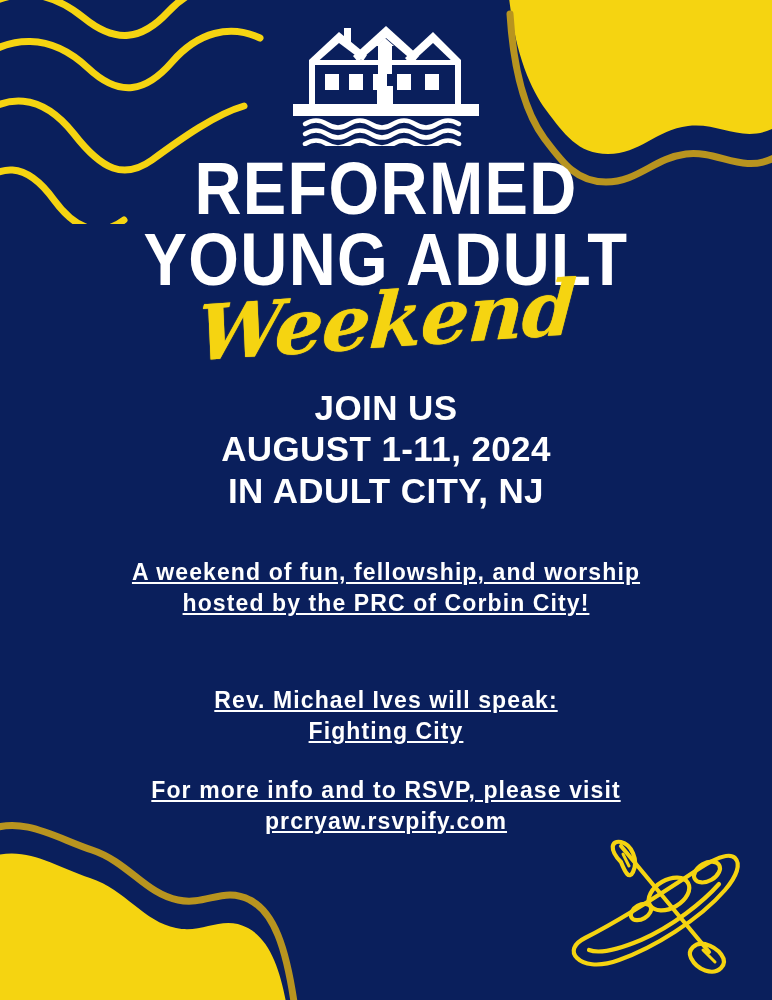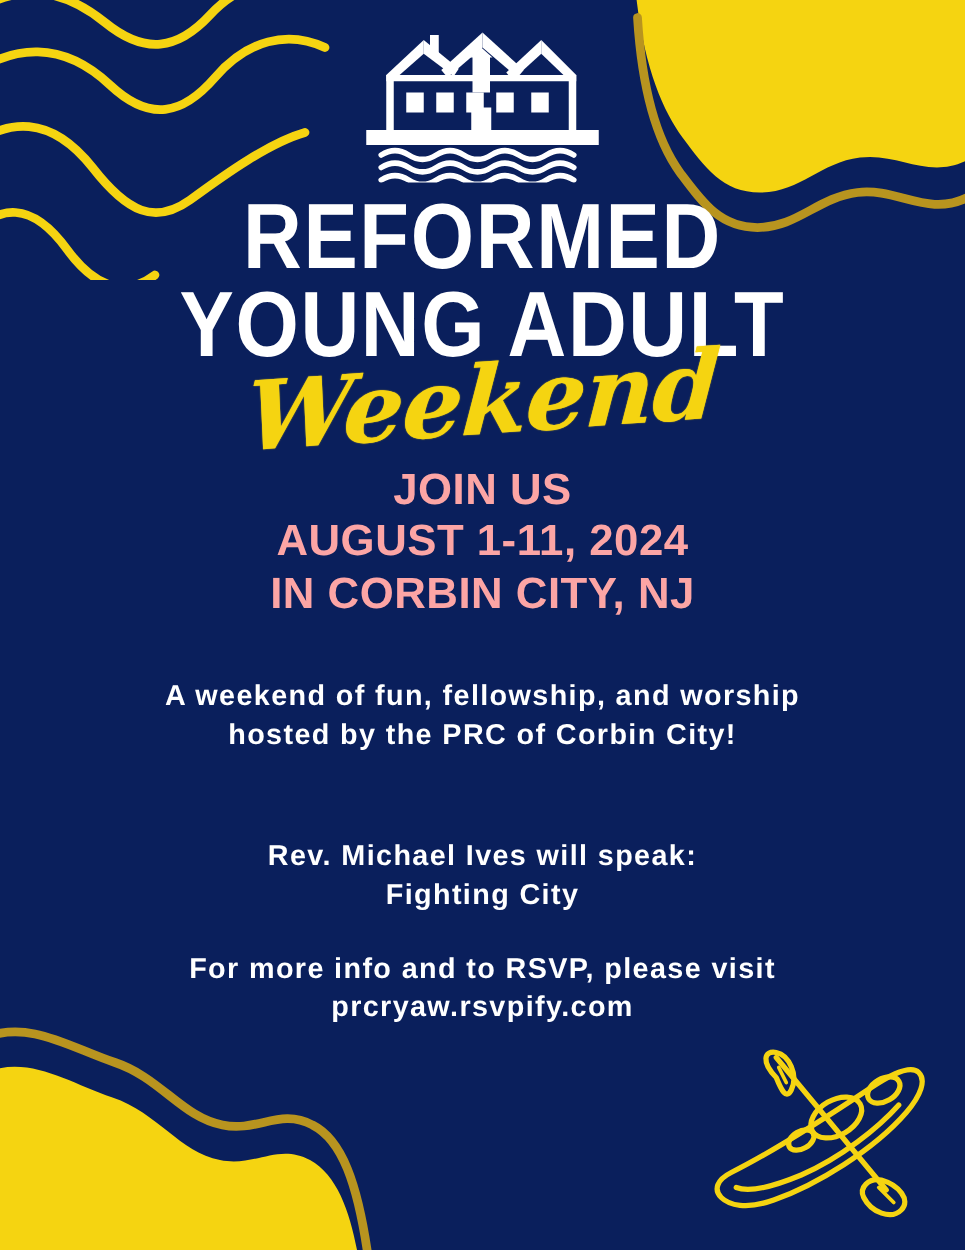--- a/index.html
+++ b/index.html
@@ -76,8 +76,8 @@
   }
 
   #details-block {
-    margin-top: 12px;
-    color: #fca5a5;
+    margin-top: 28px;
+    color: #ffffff;
     font-family: "Liberation Sans", sans-serif;
     font-weight: 700;
     font-size: 35px;

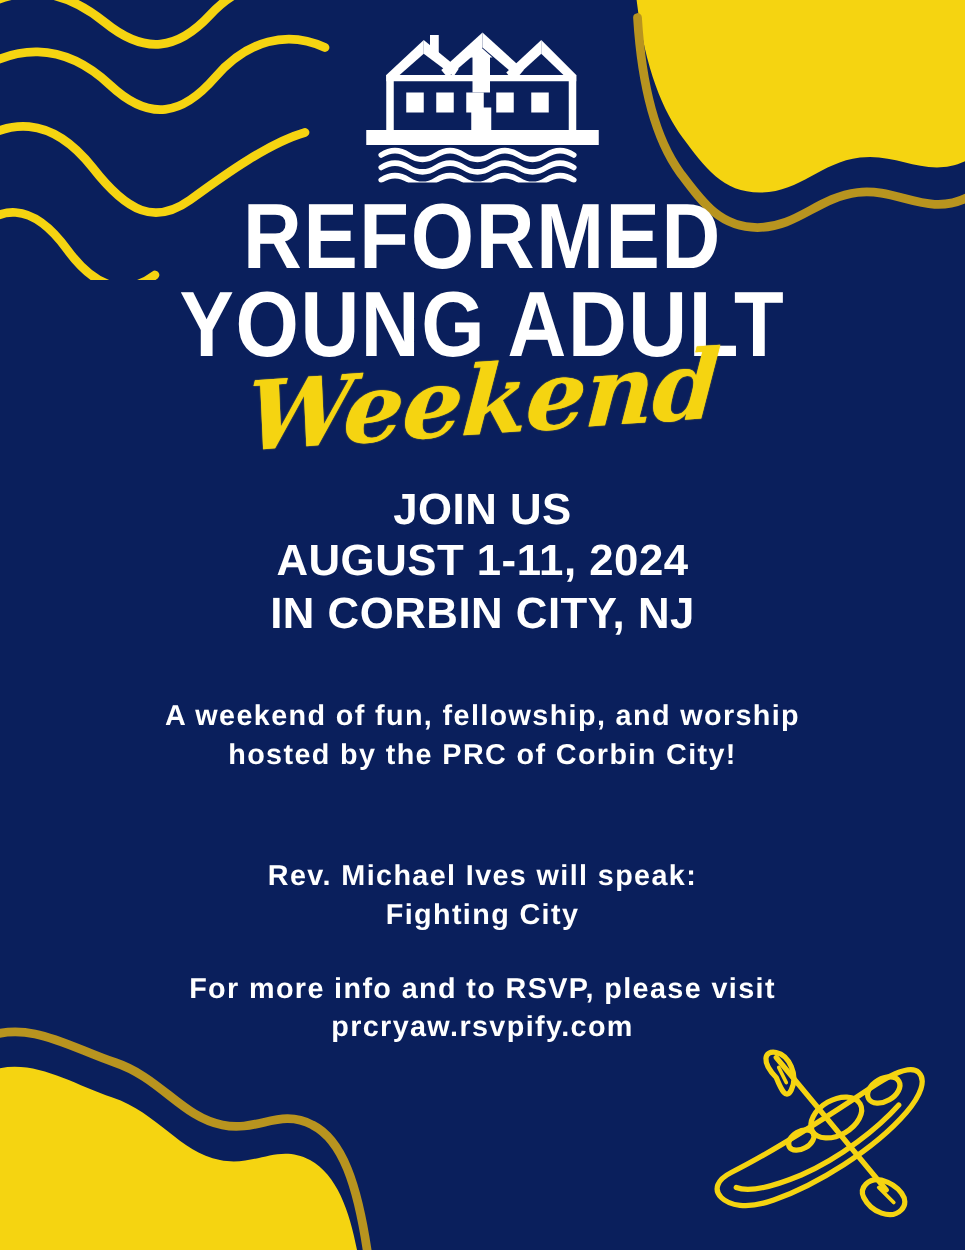--- a/index.html
+++ b/index.html
@@ -204,7 +204,7 @@
     <div id="details-block">
       <div>JOIN US</div>
       <div>AUGUST 1-11, 2024</div>
-      <div>IN CORBIN CITY, NJ</div>
+      <div>IN ADULT CITY, NJ</div>
     </div>
 
     <div id="blurb-block" class="body-block">

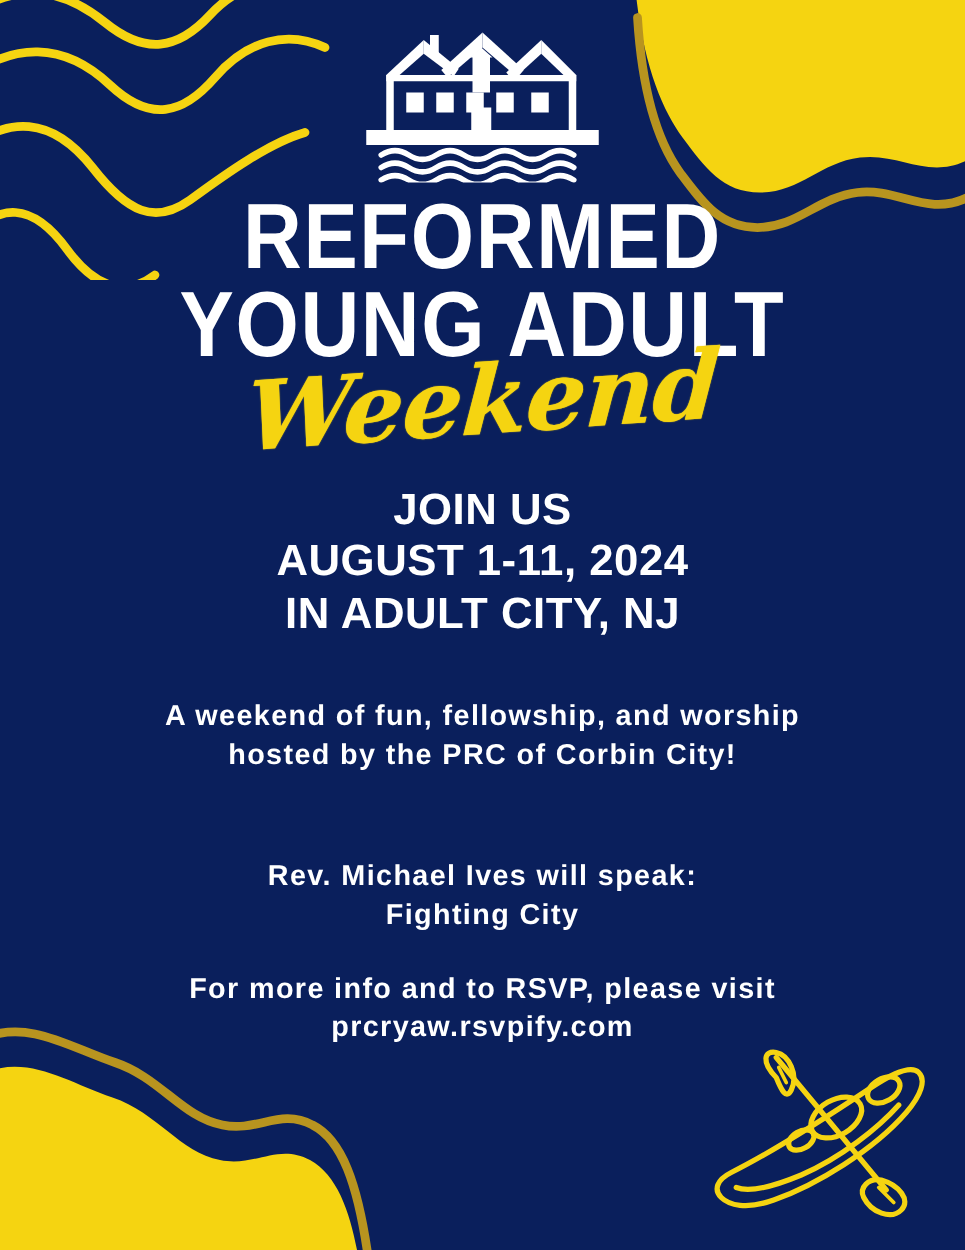--- a/index.html
+++ b/index.html
@@ -94,7 +94,7 @@
     line-height: 1.35;
     letter-spacing: 1.1px;
   }
-  .body-block div { white-space: nowrap; }
+  .body-block div { white-space: nowrap; text-decoration: underline; }
   #blurb-block   { margin-top: 46px; }
   #speaker-block { margin-top: 66px; }
   #rsvp-block    { margin-top: 28px; }

